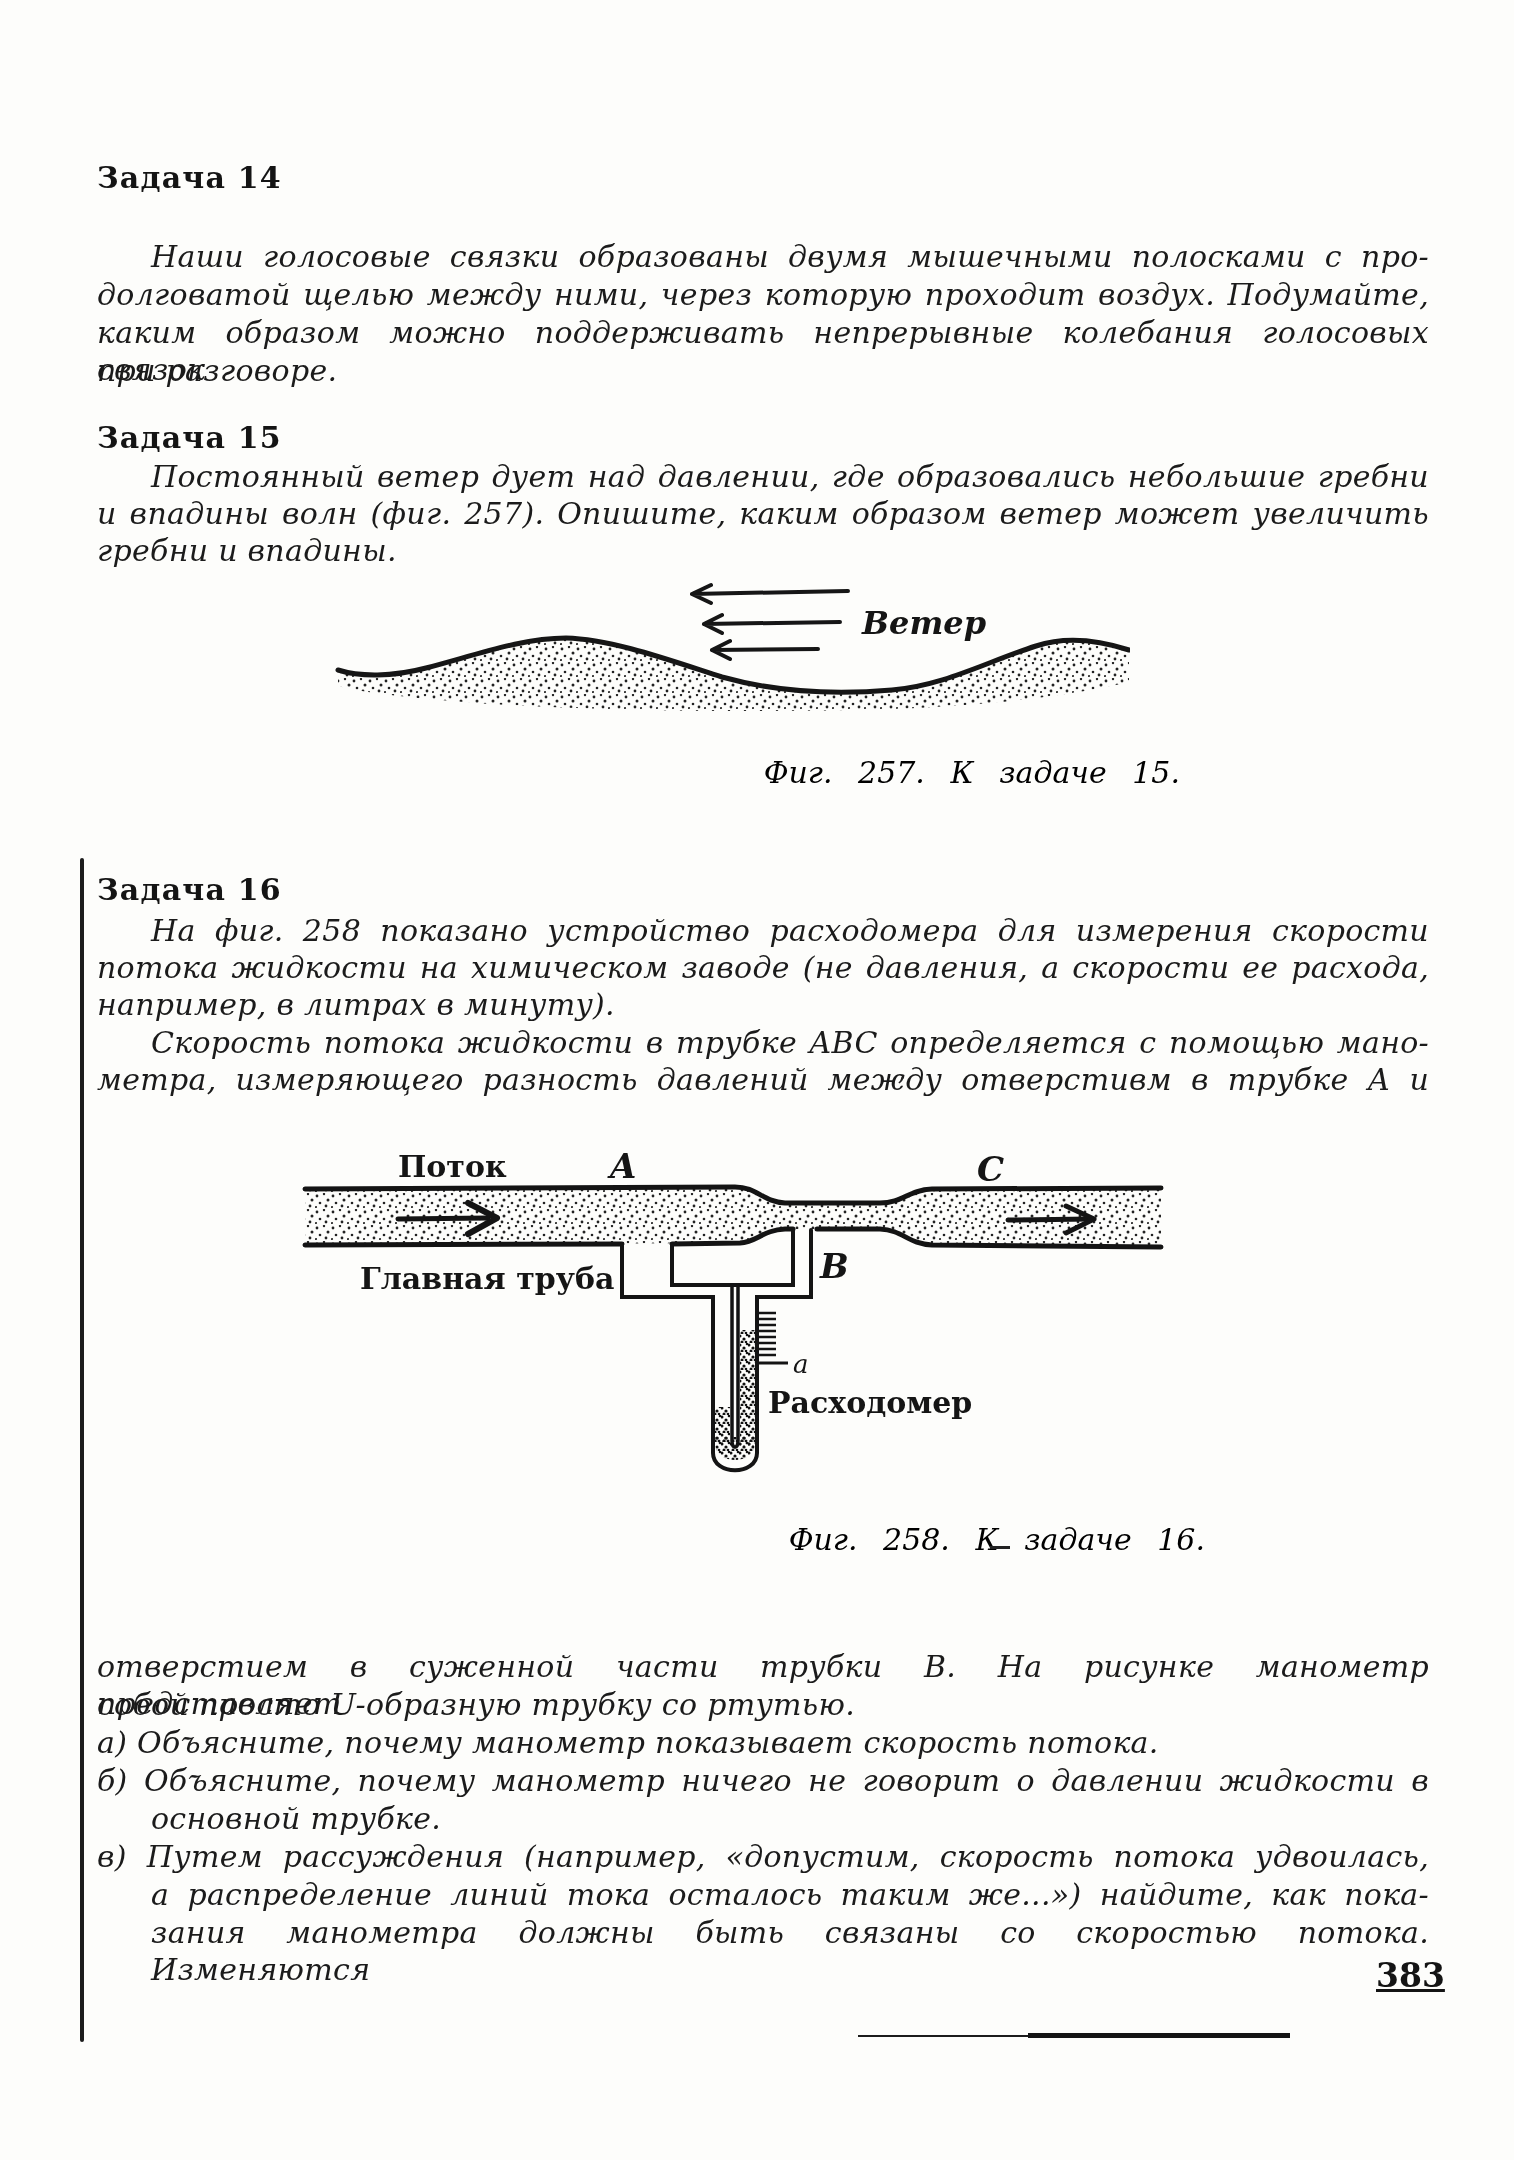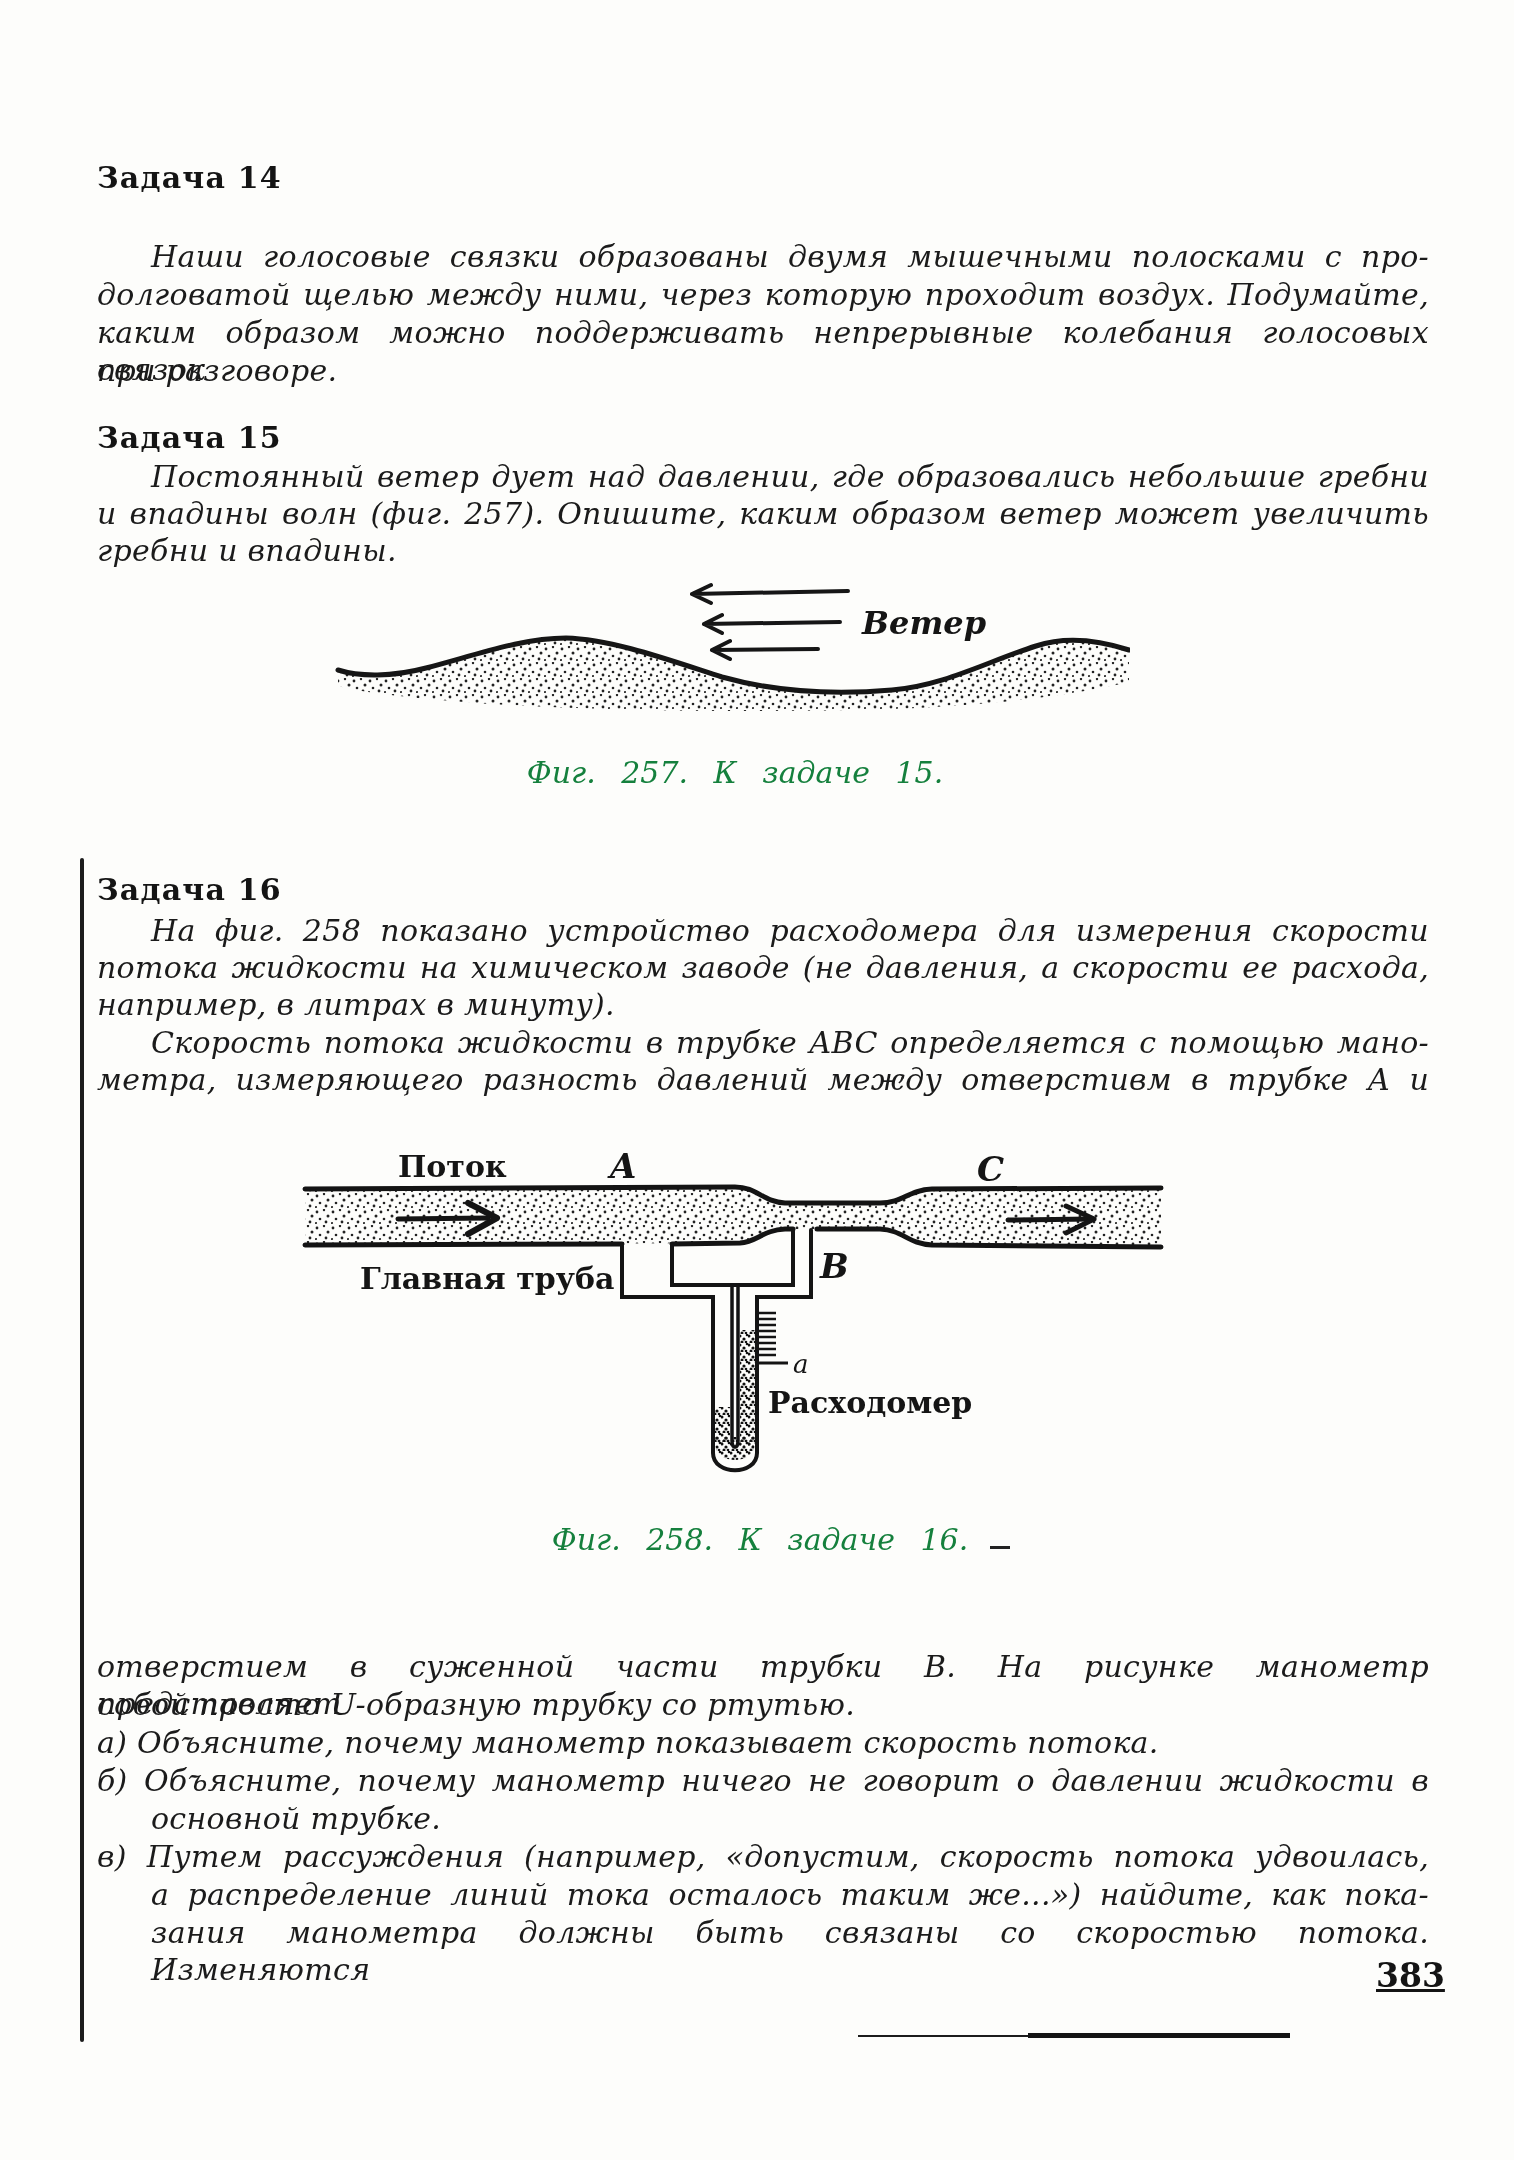--- a/index.html
+++ b/index.html
@@ -22,9 +22,9 @@
   .ln.first, .ln.cont{ padding-left:54px; }
   .ln.end{ text-align-last:left; }
   .cap{
-    position:absolute; width:890px; text-align:center;
+    position:absolute; width:890px; text-align:right;
     font:italic 30px/36px "DejaVu Serif", serif;
-    word-spacing:16px; color:#15803d;
+    word-spacing:16px; color:#000000;
   }
   .pagenum{
     position:absolute; left:1376px; top:1958px;

